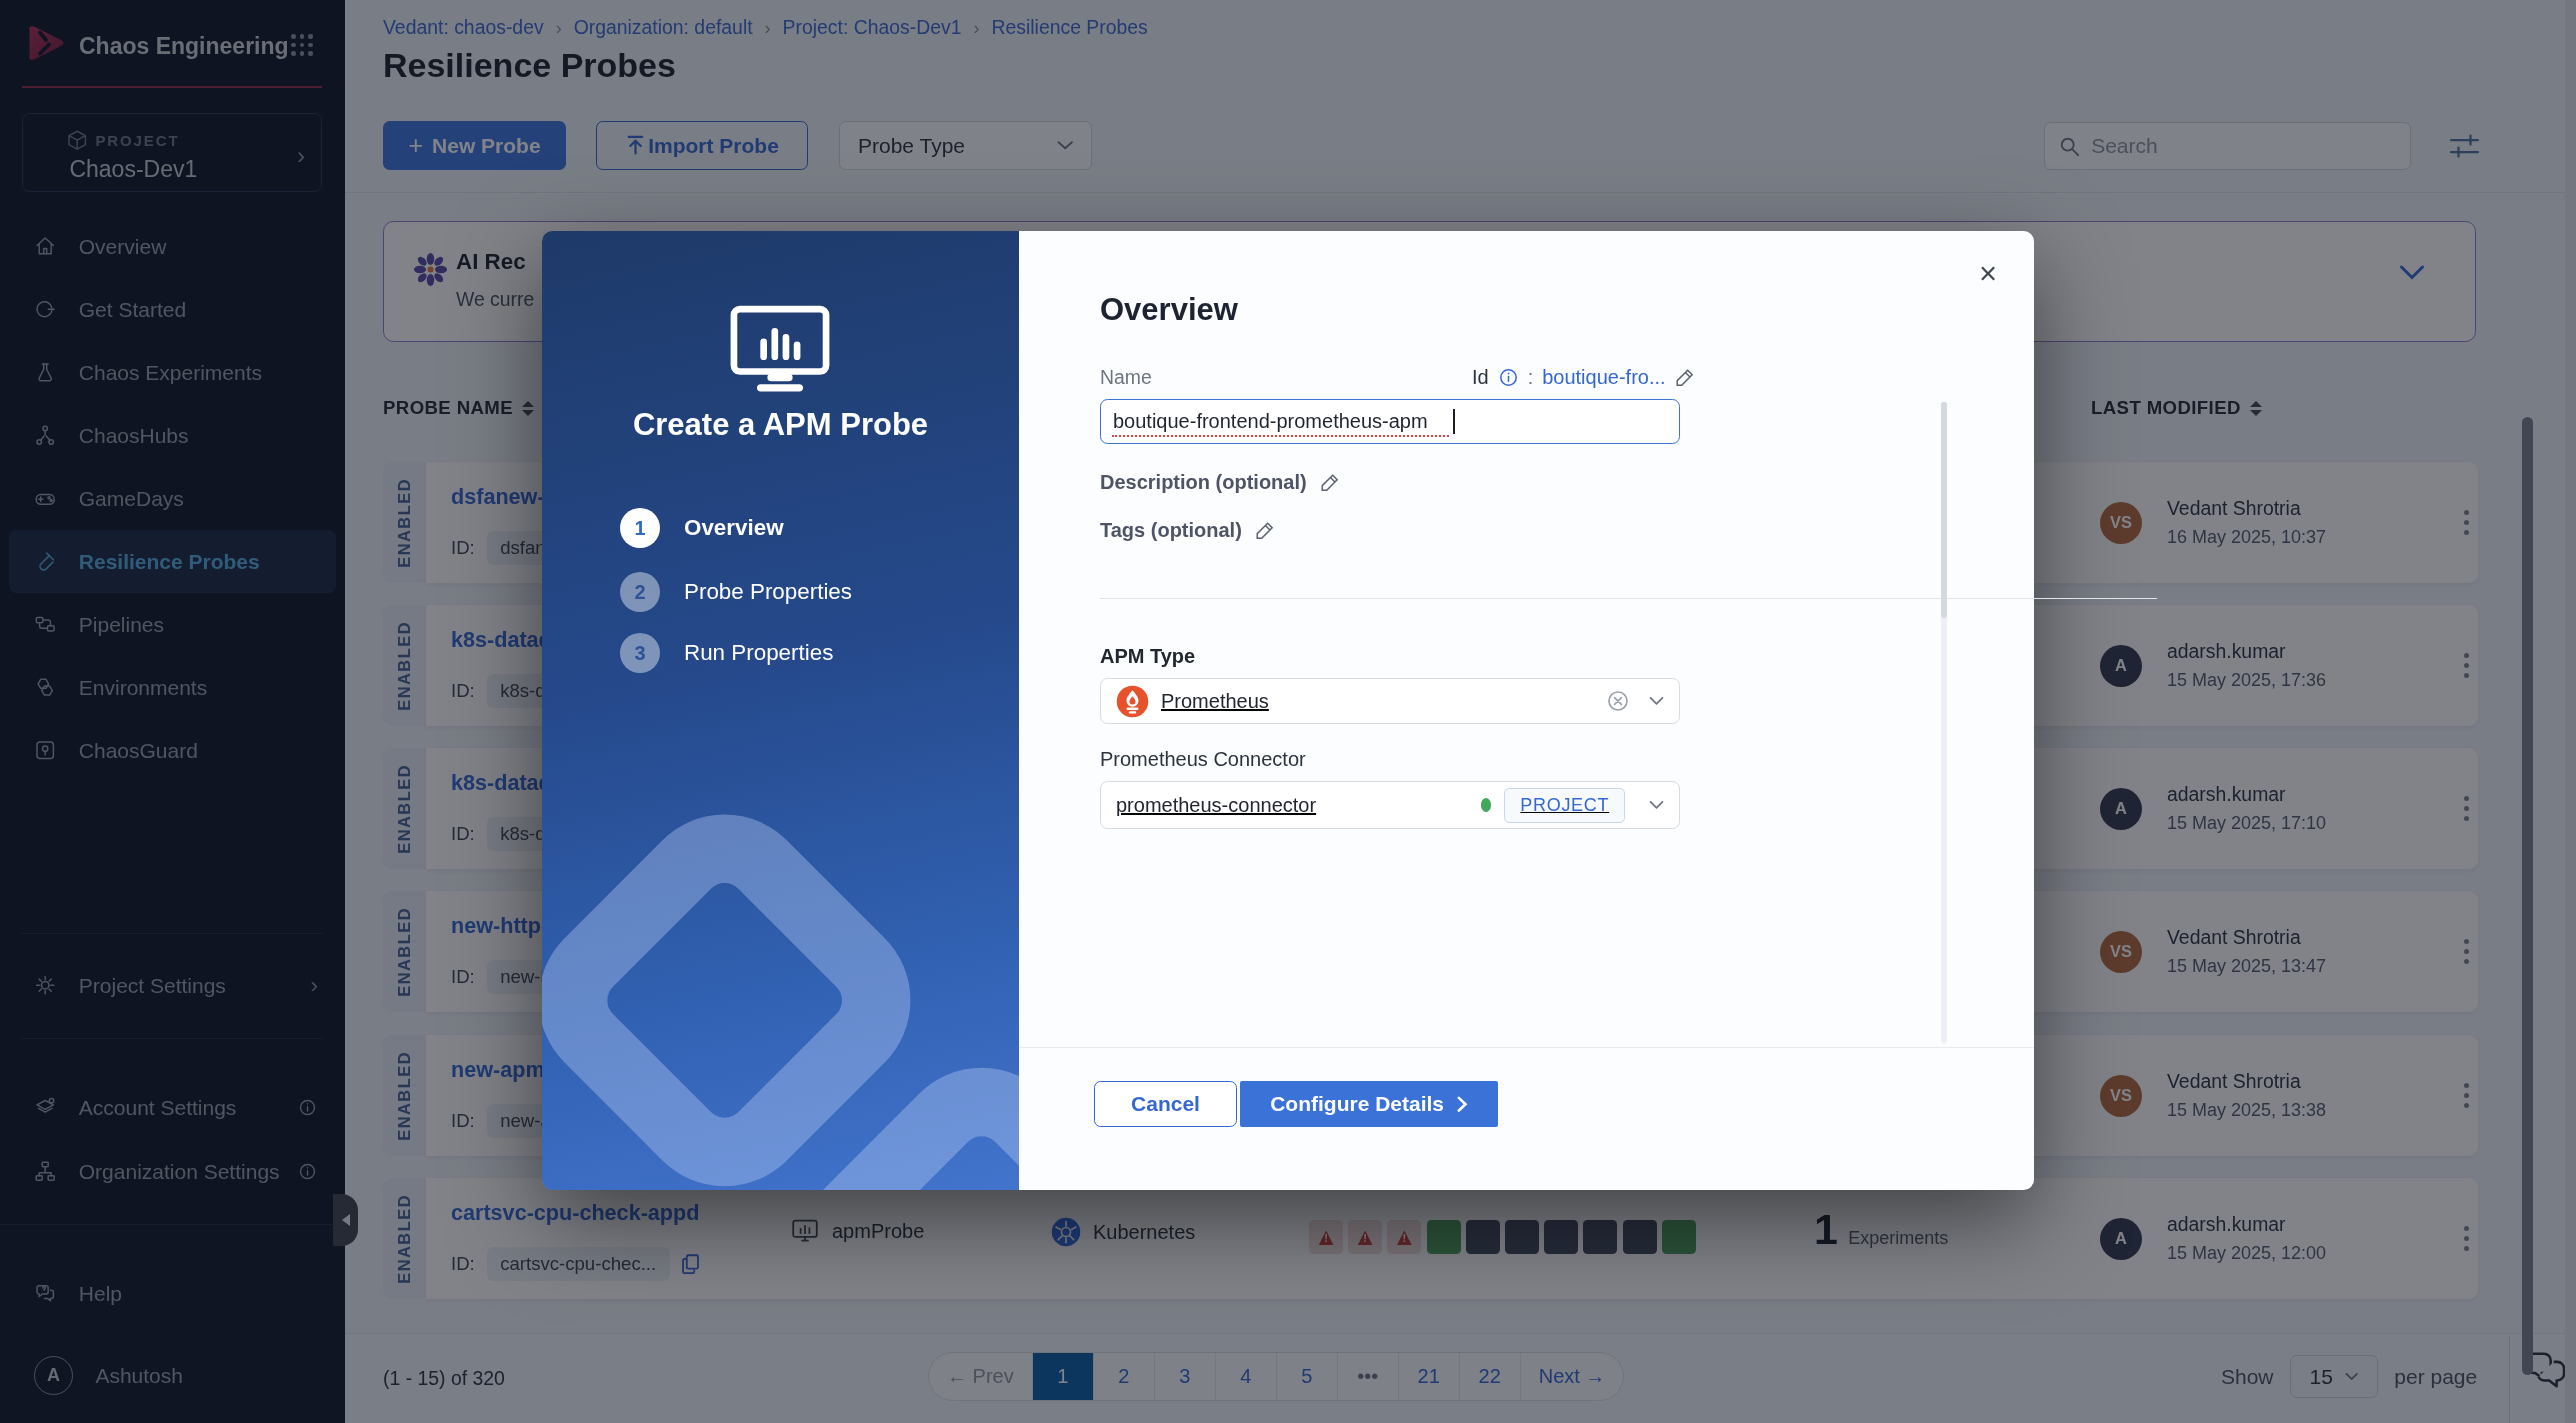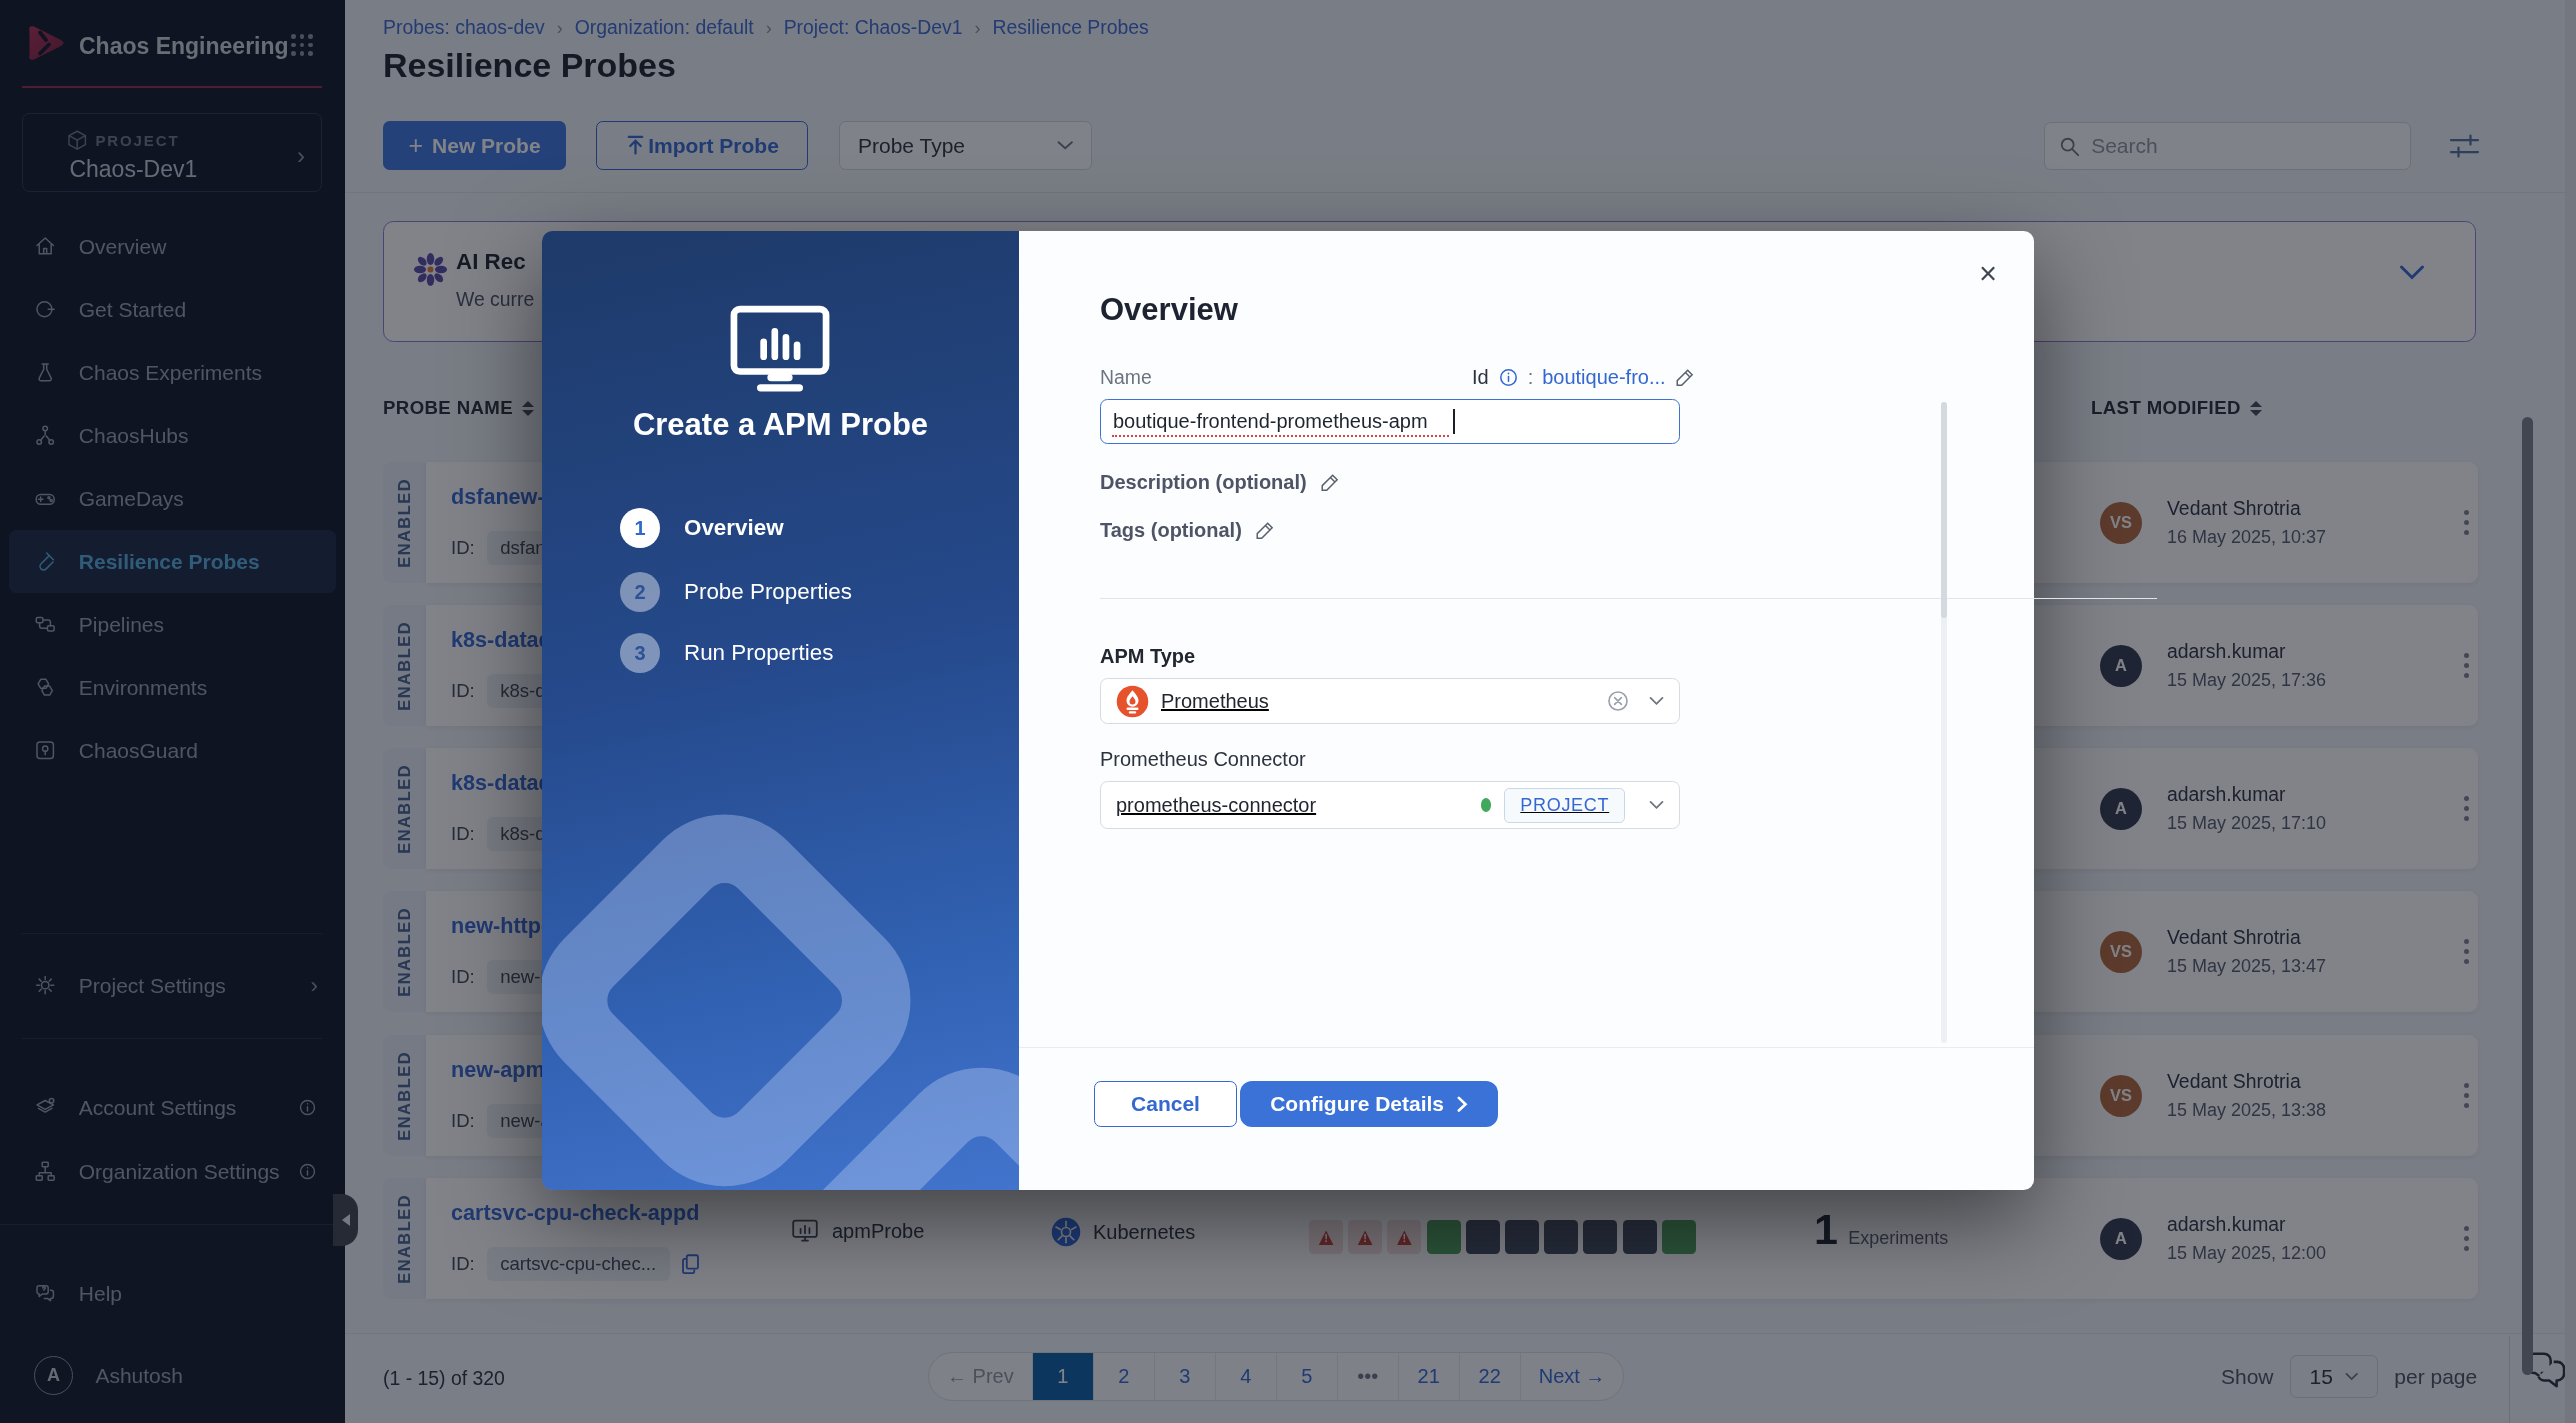--- a/index.html
+++ b/index.html
@@ -345,7 +345,7 @@
 
 <div class="main">
   <div class="breadcrumb">
-    <a href="#">Probes: chaos-dev</a><span class="sep">›</span><a href="#">Organization: default</a><span class="sep">›</span><a href="#">Project: Chaos-Dev1</a><span class="sep">›</span><a href="#">Resilience Probes</a>
+    <a href="#">Vedant: chaos-dev</a><span class="sep">›</span><a href="#">Organization: default</a><span class="sep">›</span><a href="#">Project: Chaos-Dev1</a><span class="sep">›</span><a href="#">Resilience Probes</a>
   </div>
   <div class="page-title">Resilience Probes</div>
 

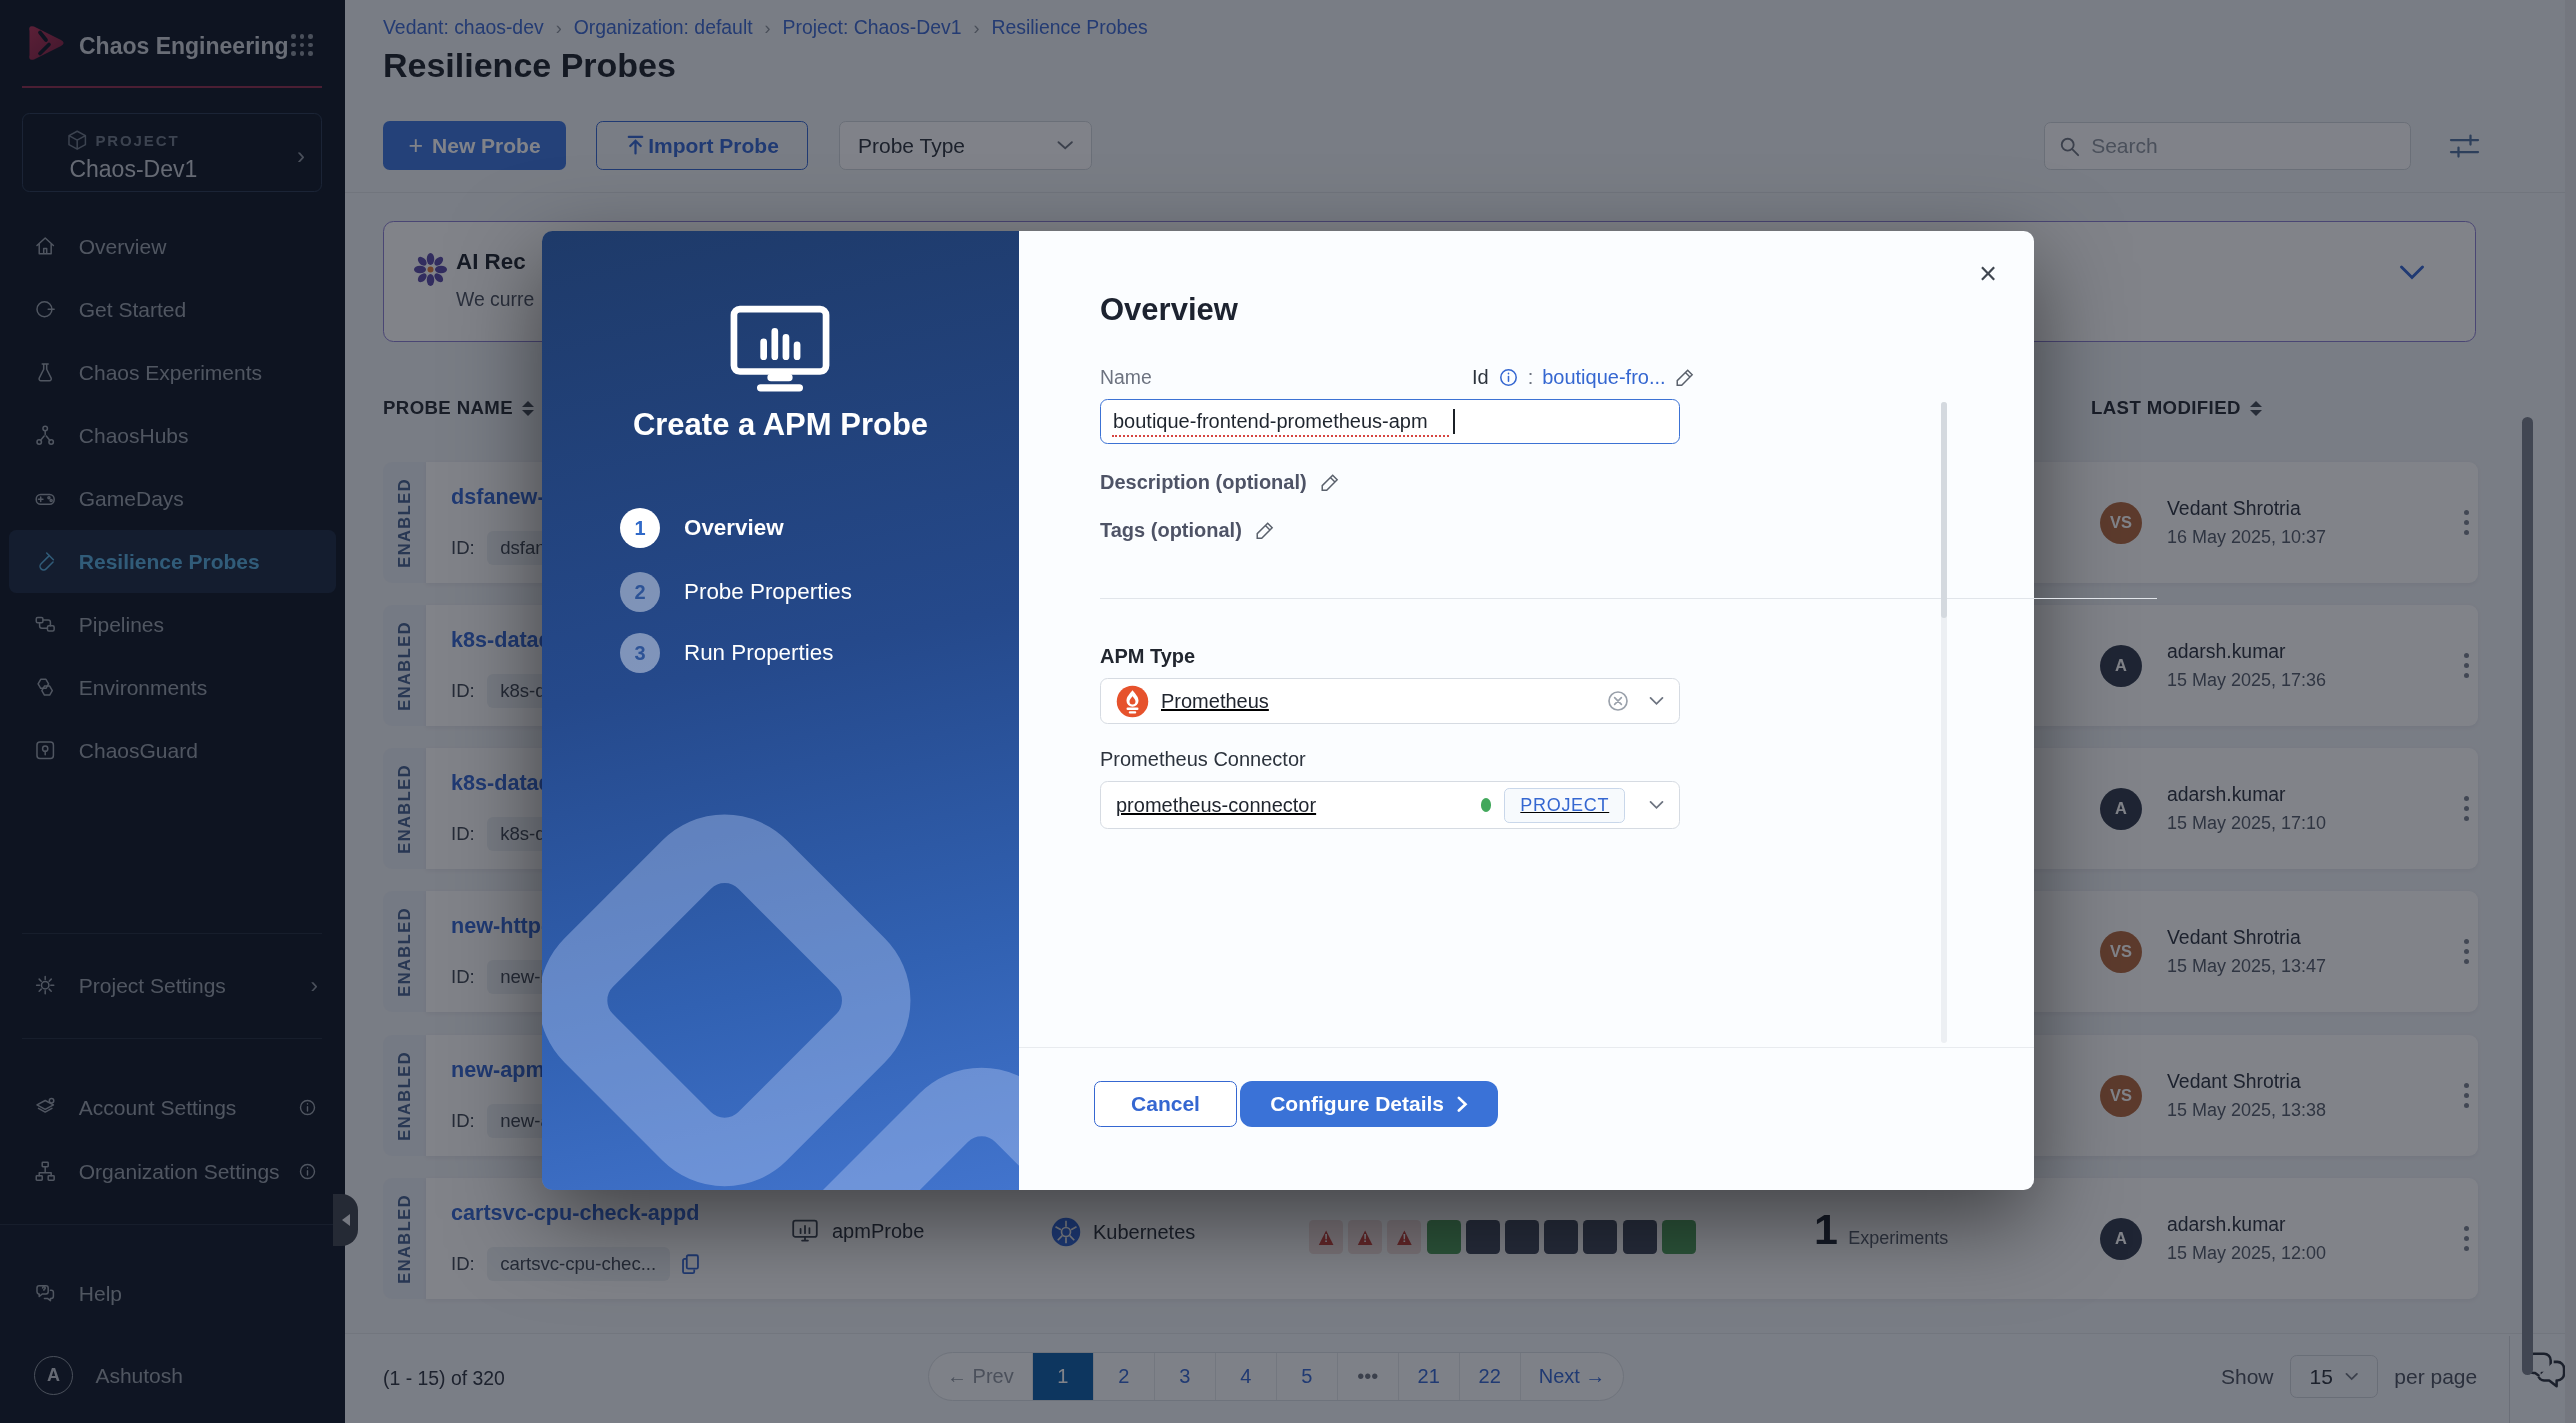--- a/index.html
+++ b/index.html
@@ -169,7 +169,7 @@
   .m-cancel { position:absolute; left:75px; top:850px; width:143px; height:46px; background:#fff; border:1.5px solid #3567d1;
     border-radius:6.7px; color:#3567d1; font-size:21px; font-weight:700; cursor:pointer; }
   .m-config { position:absolute; left:221px; top:850px; width:258px; height:46px; background:#3a72d7; border:none;
-    border-radius:12px; color:#fff; font-size:21px; font-weight:700; cursor:pointer; display:flex; align-items:center; justify-content:center; gap:13.4px; }
+    border-radius:2px; color:#fff; font-size:21px; font-weight:700; cursor:pointer; display:flex; align-items:center; justify-content:center; gap:13.4px; }
 </style>
 </head>
 <body>

